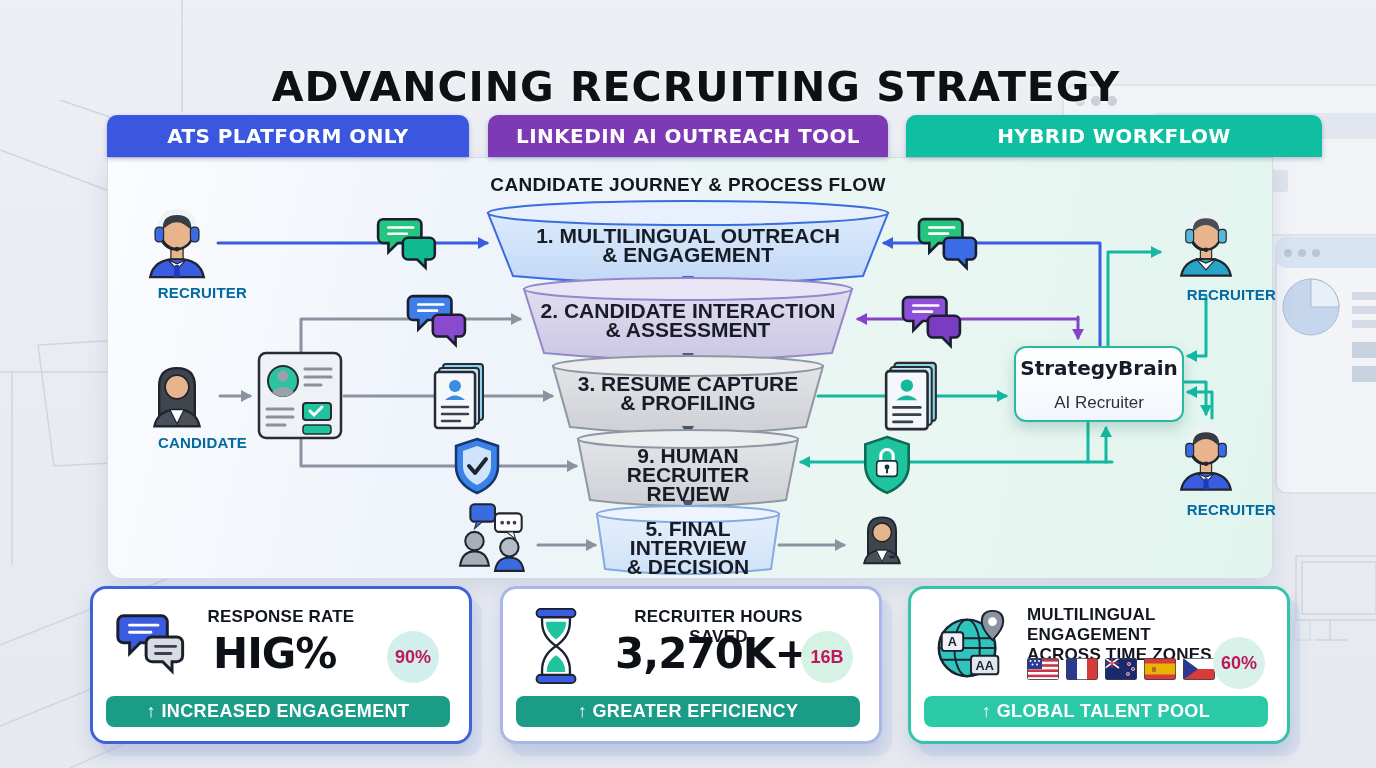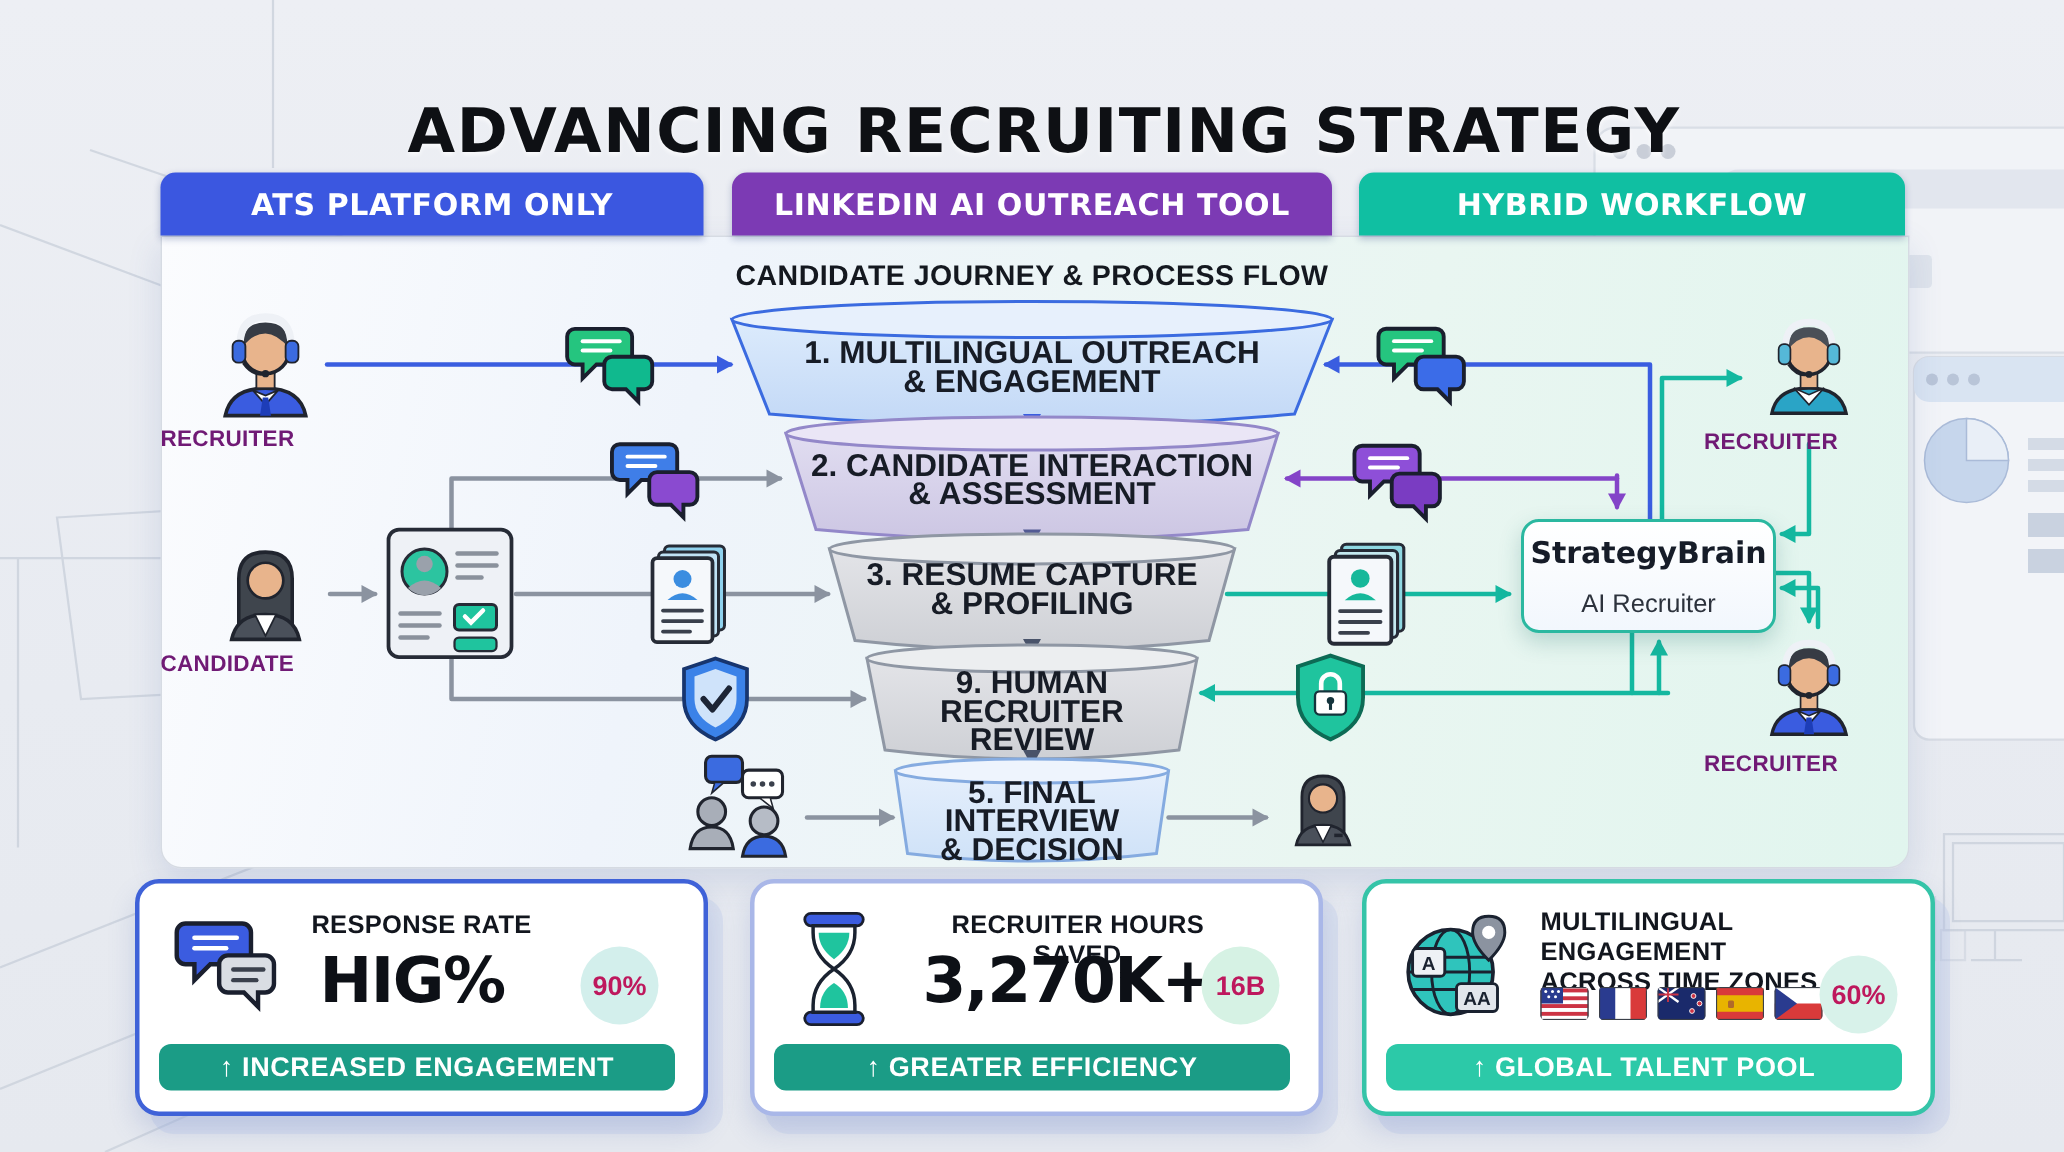--- a/index.html
+++ b/index.html
@@ -91,7 +91,7 @@
 
   <div class="abs tab" style="left: 107px; width: 362px; background-color: rgb(59, 87, 224);">ATS PLATFORM ONLY</div>
   <div class="abs tab" style="left: 488px; width: 400px; background-color: rgb(124, 58, 180);">LINKEDIN AI OUTREACH TOOL</div>
-  <div class="abs tab" style="left: 906px; width: 364px; background-color: rgb(16, 191, 162);">HYBRID WORKFLOW</div>
+  <div class="abs tab" style="left: 906px; width: 416px; background-color: rgb(16, 191, 162);">HYBRID WORKFLOW</div>
 
   <div class="abs panel"></div>
   <div class="abs diagram-title">CANDIDATE JOURNEY &amp; PROCESS FLOW</div>

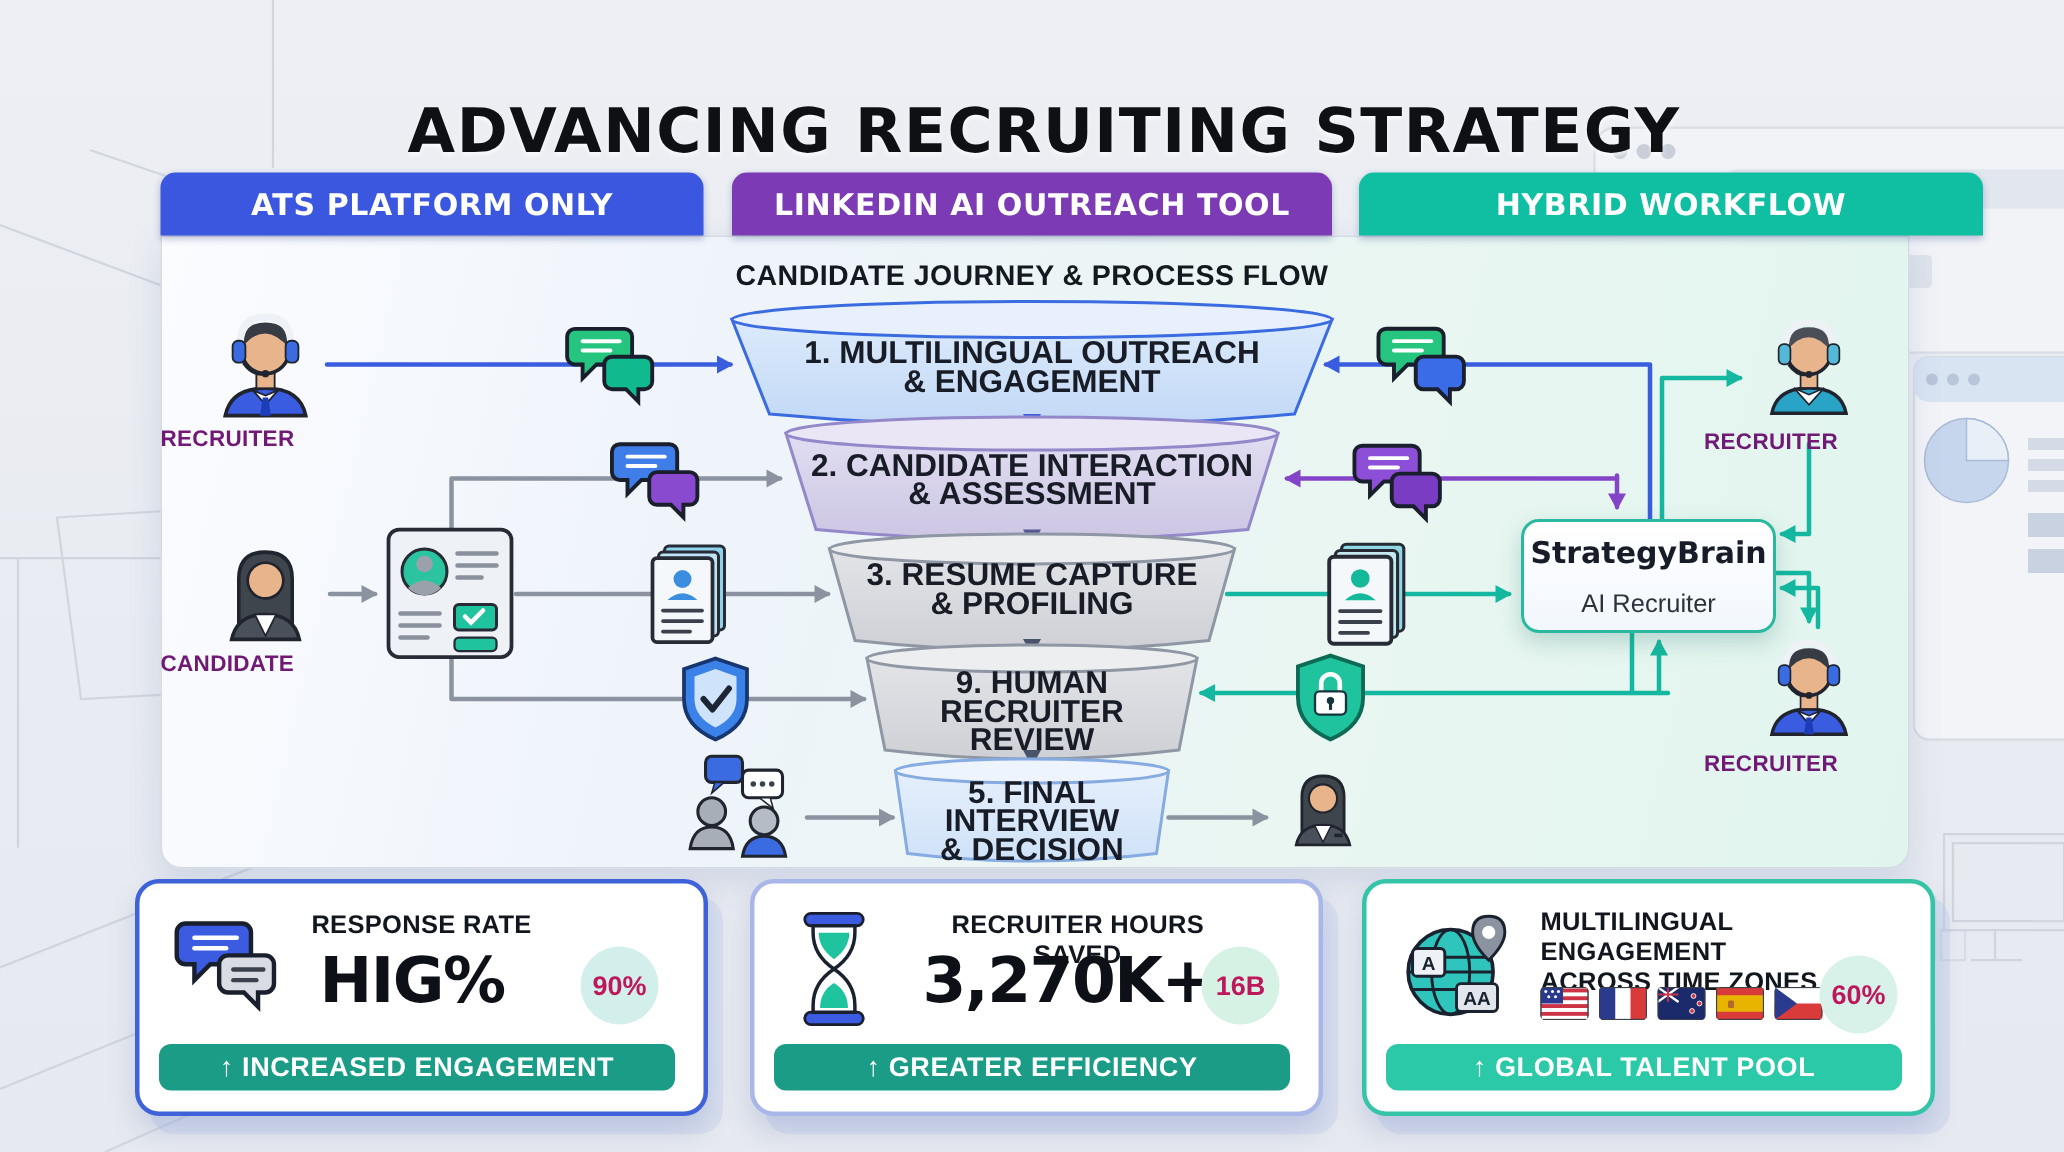--- a/index.html
+++ b/index.html
@@ -21,7 +21,7 @@
   .diagram-title{left:438px;top:174px;width:500px;text-align:center;font-weight:700;font-size:19px;
     letter-spacing:.3px;color:#14181f;z-index:4;}
   .stage-label{z-index:4;text-align:center;font-weight:700;font-size:21px;line-height:19px;color:#171c26;}
-  .actor-label{z-index:4;text-align:left;font-weight:700;font-size:15px;letter-spacing:.2px;color:#701a75;}
+  .actor-label{z-index:4;text-align:right;font-weight:700;font-size:15px;letter-spacing:.2px;color:#0369a1;}
   .diagram-svg{left:0;top:0;z-index:2;}
   .icon{z-index:5;}
   .icon svg{width:100%;height:100%;display:block;}

